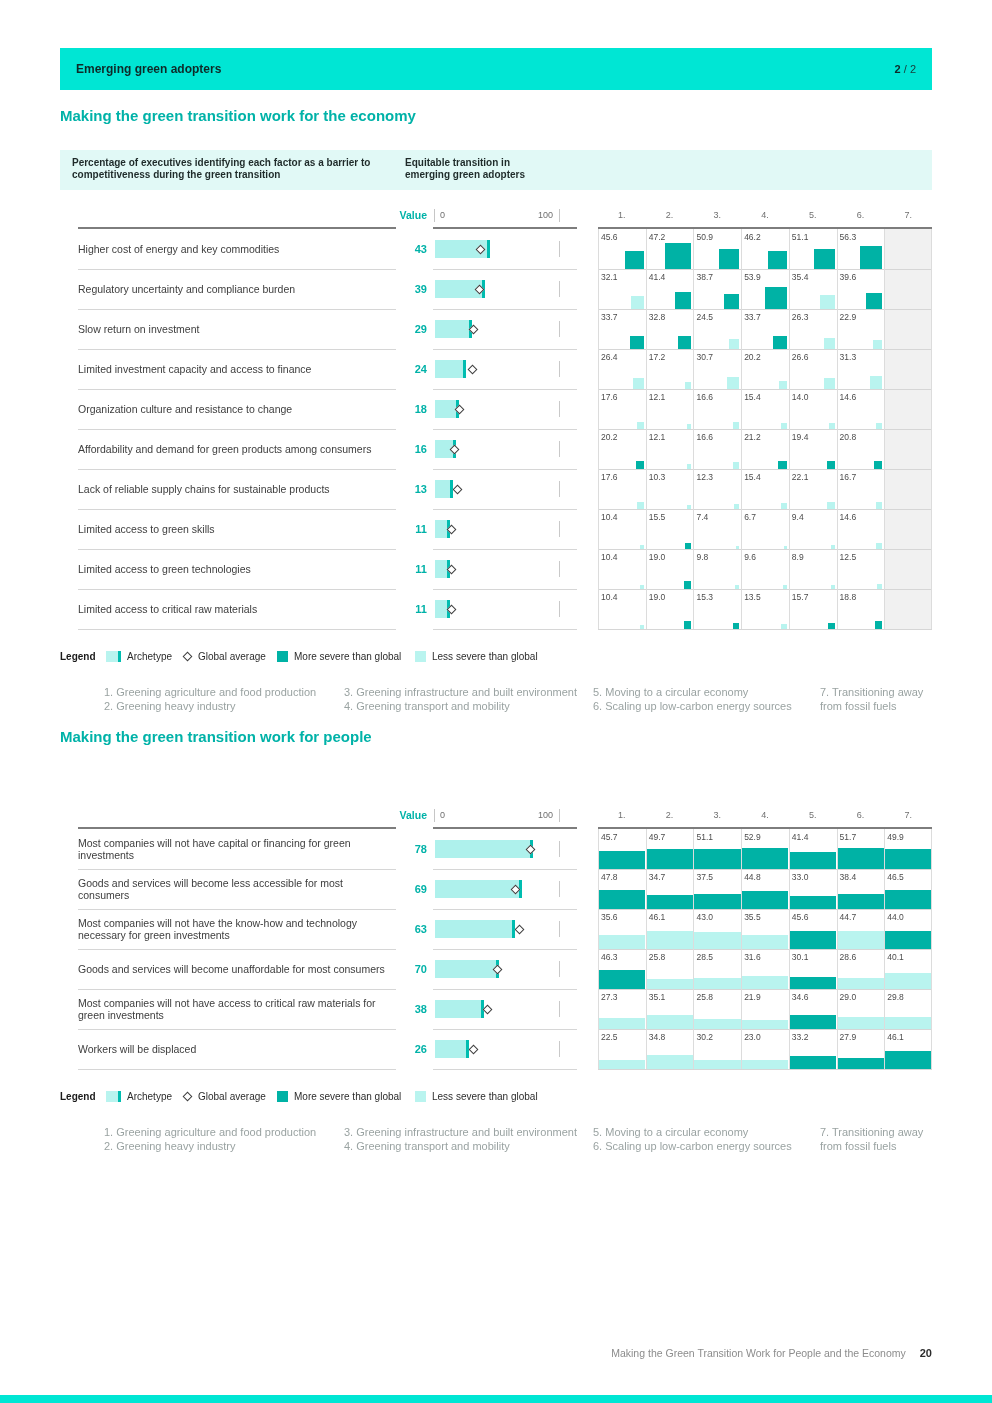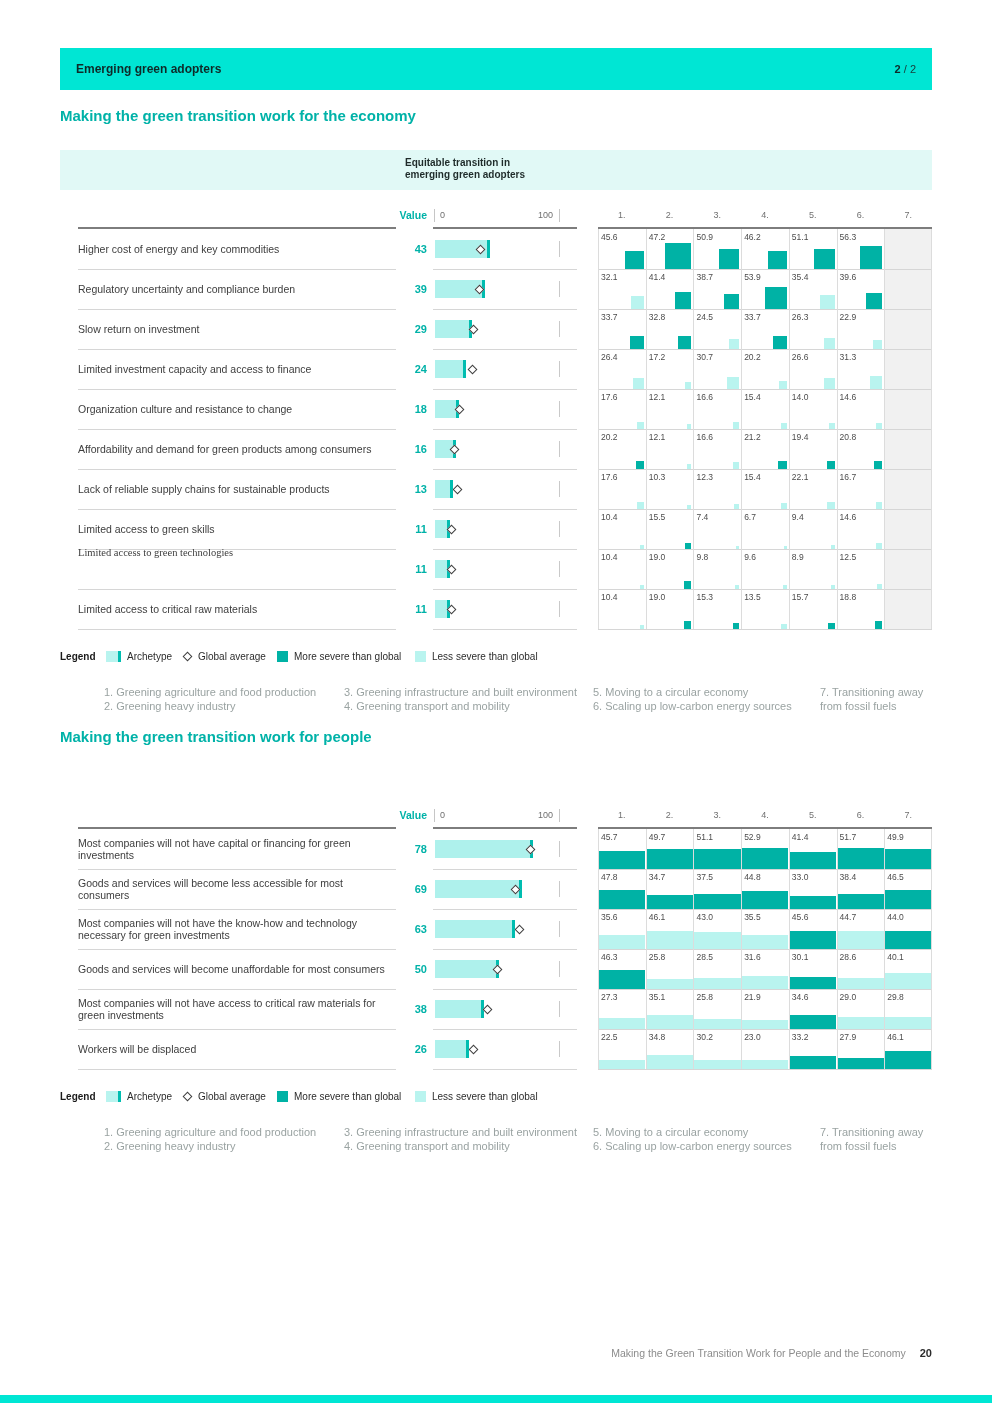--- a/index.html
+++ b/index.html
@@ -58,6 +58,8 @@
   <div class="sec-title" style="top:107px;">Making the green transition work for the economy</div>
 
   <div class="banner" style="top:150px;height:40px;">
+    <div class="banner-text" style="left:12px;top:7px;">Percentage of executives identifying each factor as a barrier to
+competitiveness during the green transition</div>
     <div class="banner-text" style="left:345px;top:7px;">Equitable transition in
 emerging green adopters</div>
   </div>

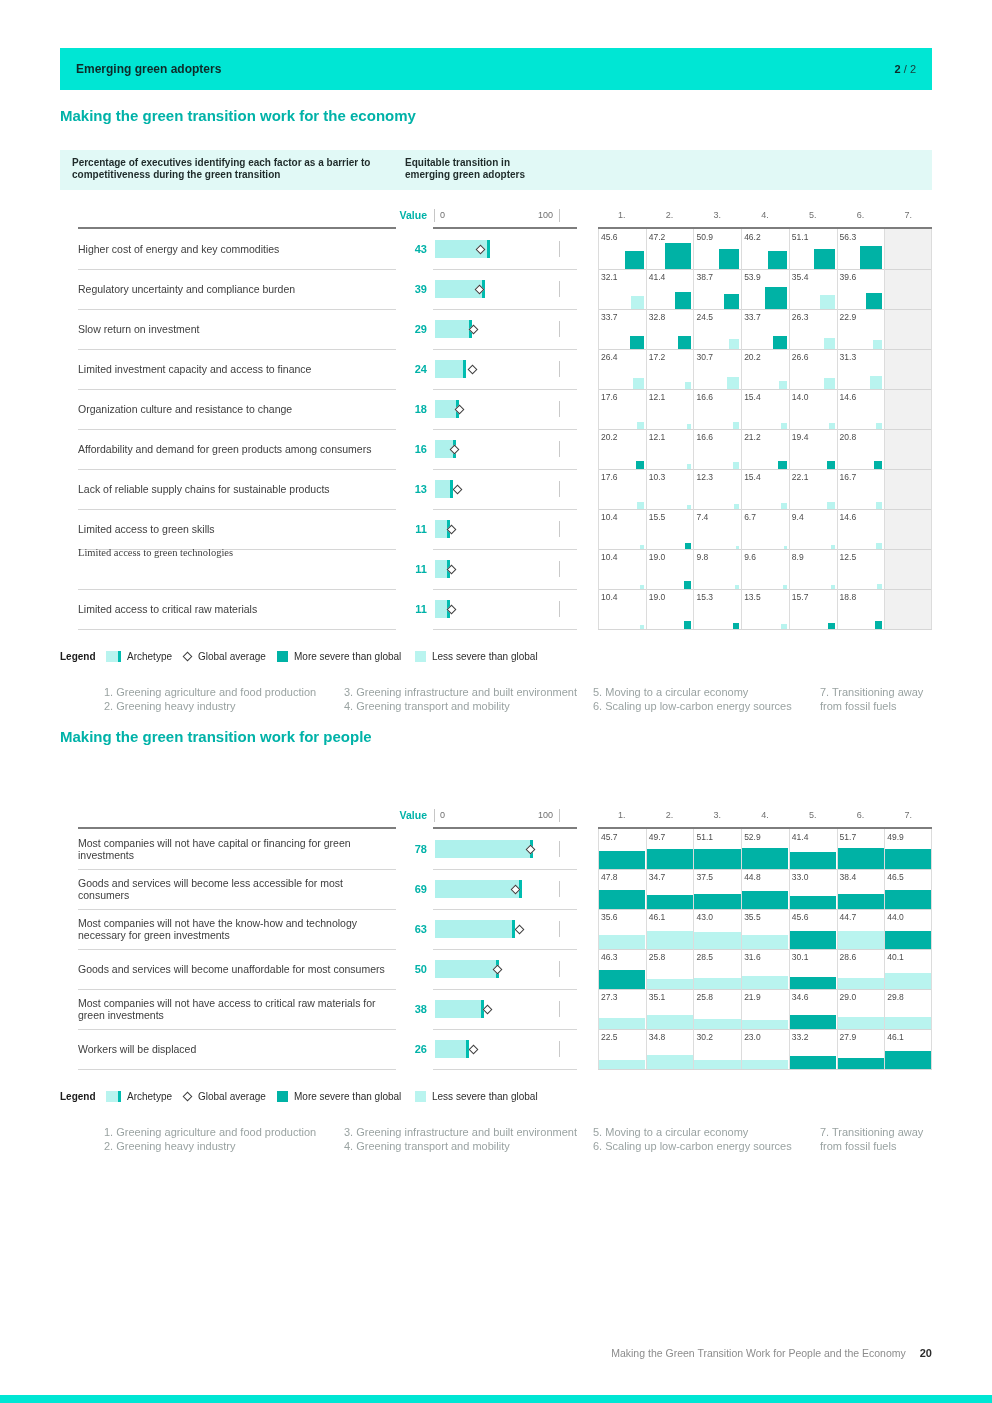--- a/index.html
+++ b/index.html
@@ -249,7 +249,7 @@
       <div class="mark less" style="left: 770.811px; top: 340.24px; width: 3.76px; height: 3.76px;"></div>
       <div class="cell-num" style="left: 779.571px; top: 307px;">14.6</div>
       <div class="mark less" style="left: 816.446px; top: 338.16px; width: 5.84px; height: 5.84px;"></div>
-      <div class="row-label" style="left: 18px; width: 312px; top: 328px; height: 40px; display: flex; align-items: center; font-family: Liberation Serif, serif;">Limited access to green technologies</div>
+      <div class="row-label" style="left: 18px; width: 312px; top: 344px; height: 40px; display: flex; align-items: center;">Limited access to green technologies</div>
       <div class="row-value" style="left: 327px; width: 40px; top: 357.5px;">11</div>
       <div class="bar-fill" style="left: 375px; top: 355px; width: 13.64px;"></div>
       <div class="bar-marker" style="left: 387.14px; top: 355px;"></div>

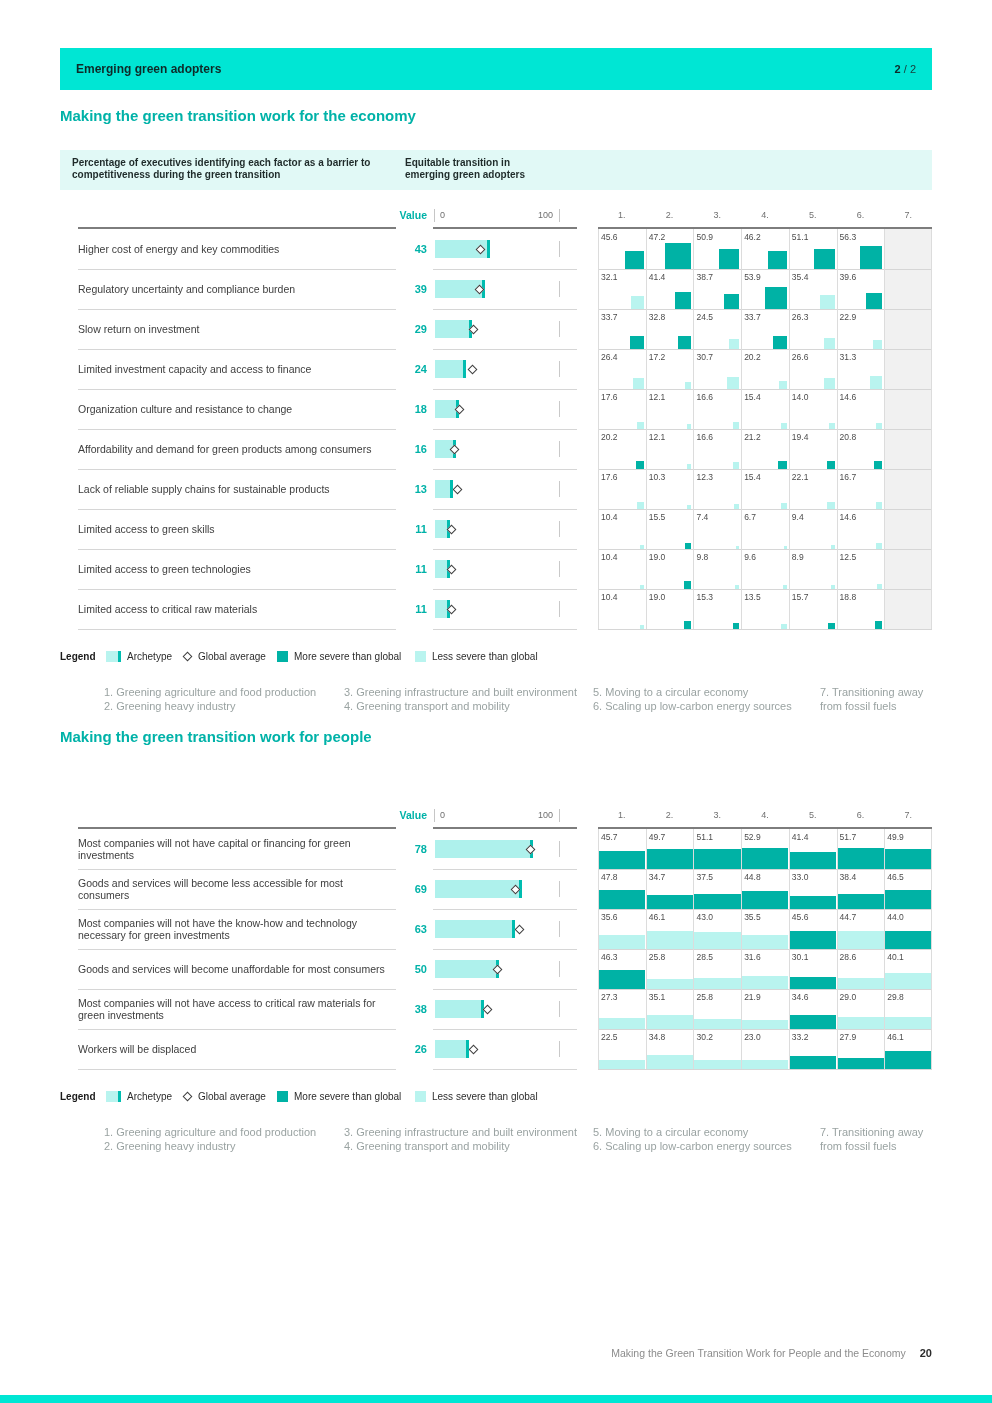--- a/index.html
+++ b/index.html
@@ -428,7 +428,7 @@
       <div class="cell-num" style="left: 827.286px; top: 107px;">44.0</div>
       <div class="mark more" style="left: 824.786px; top: 126.4px; width: 46.7143px; height: 17.6px;"></div>
       <div class="row-label" style="left: 18px; width: 312px; top: 144px; height: 40px; display: flex; align-items: center;">Goods and services will become unaffordable for most consumers</div>
-      <div class="row-value" style="left: 327px; width: 40px; top: 157.5px;">50</div>
+      <div class="row-value" style="left: 327px; width: 40px; top: 157.5px;">70</div>
       <div class="bar-fill" style="left: 375px; top: 155px; width: 62px;"></div>
       <div class="bar-marker" style="left: 435.5px; top: 155px;"></div>
       <div class="diamond" style="left: 433.5px; top: 160.5px;"></div>

